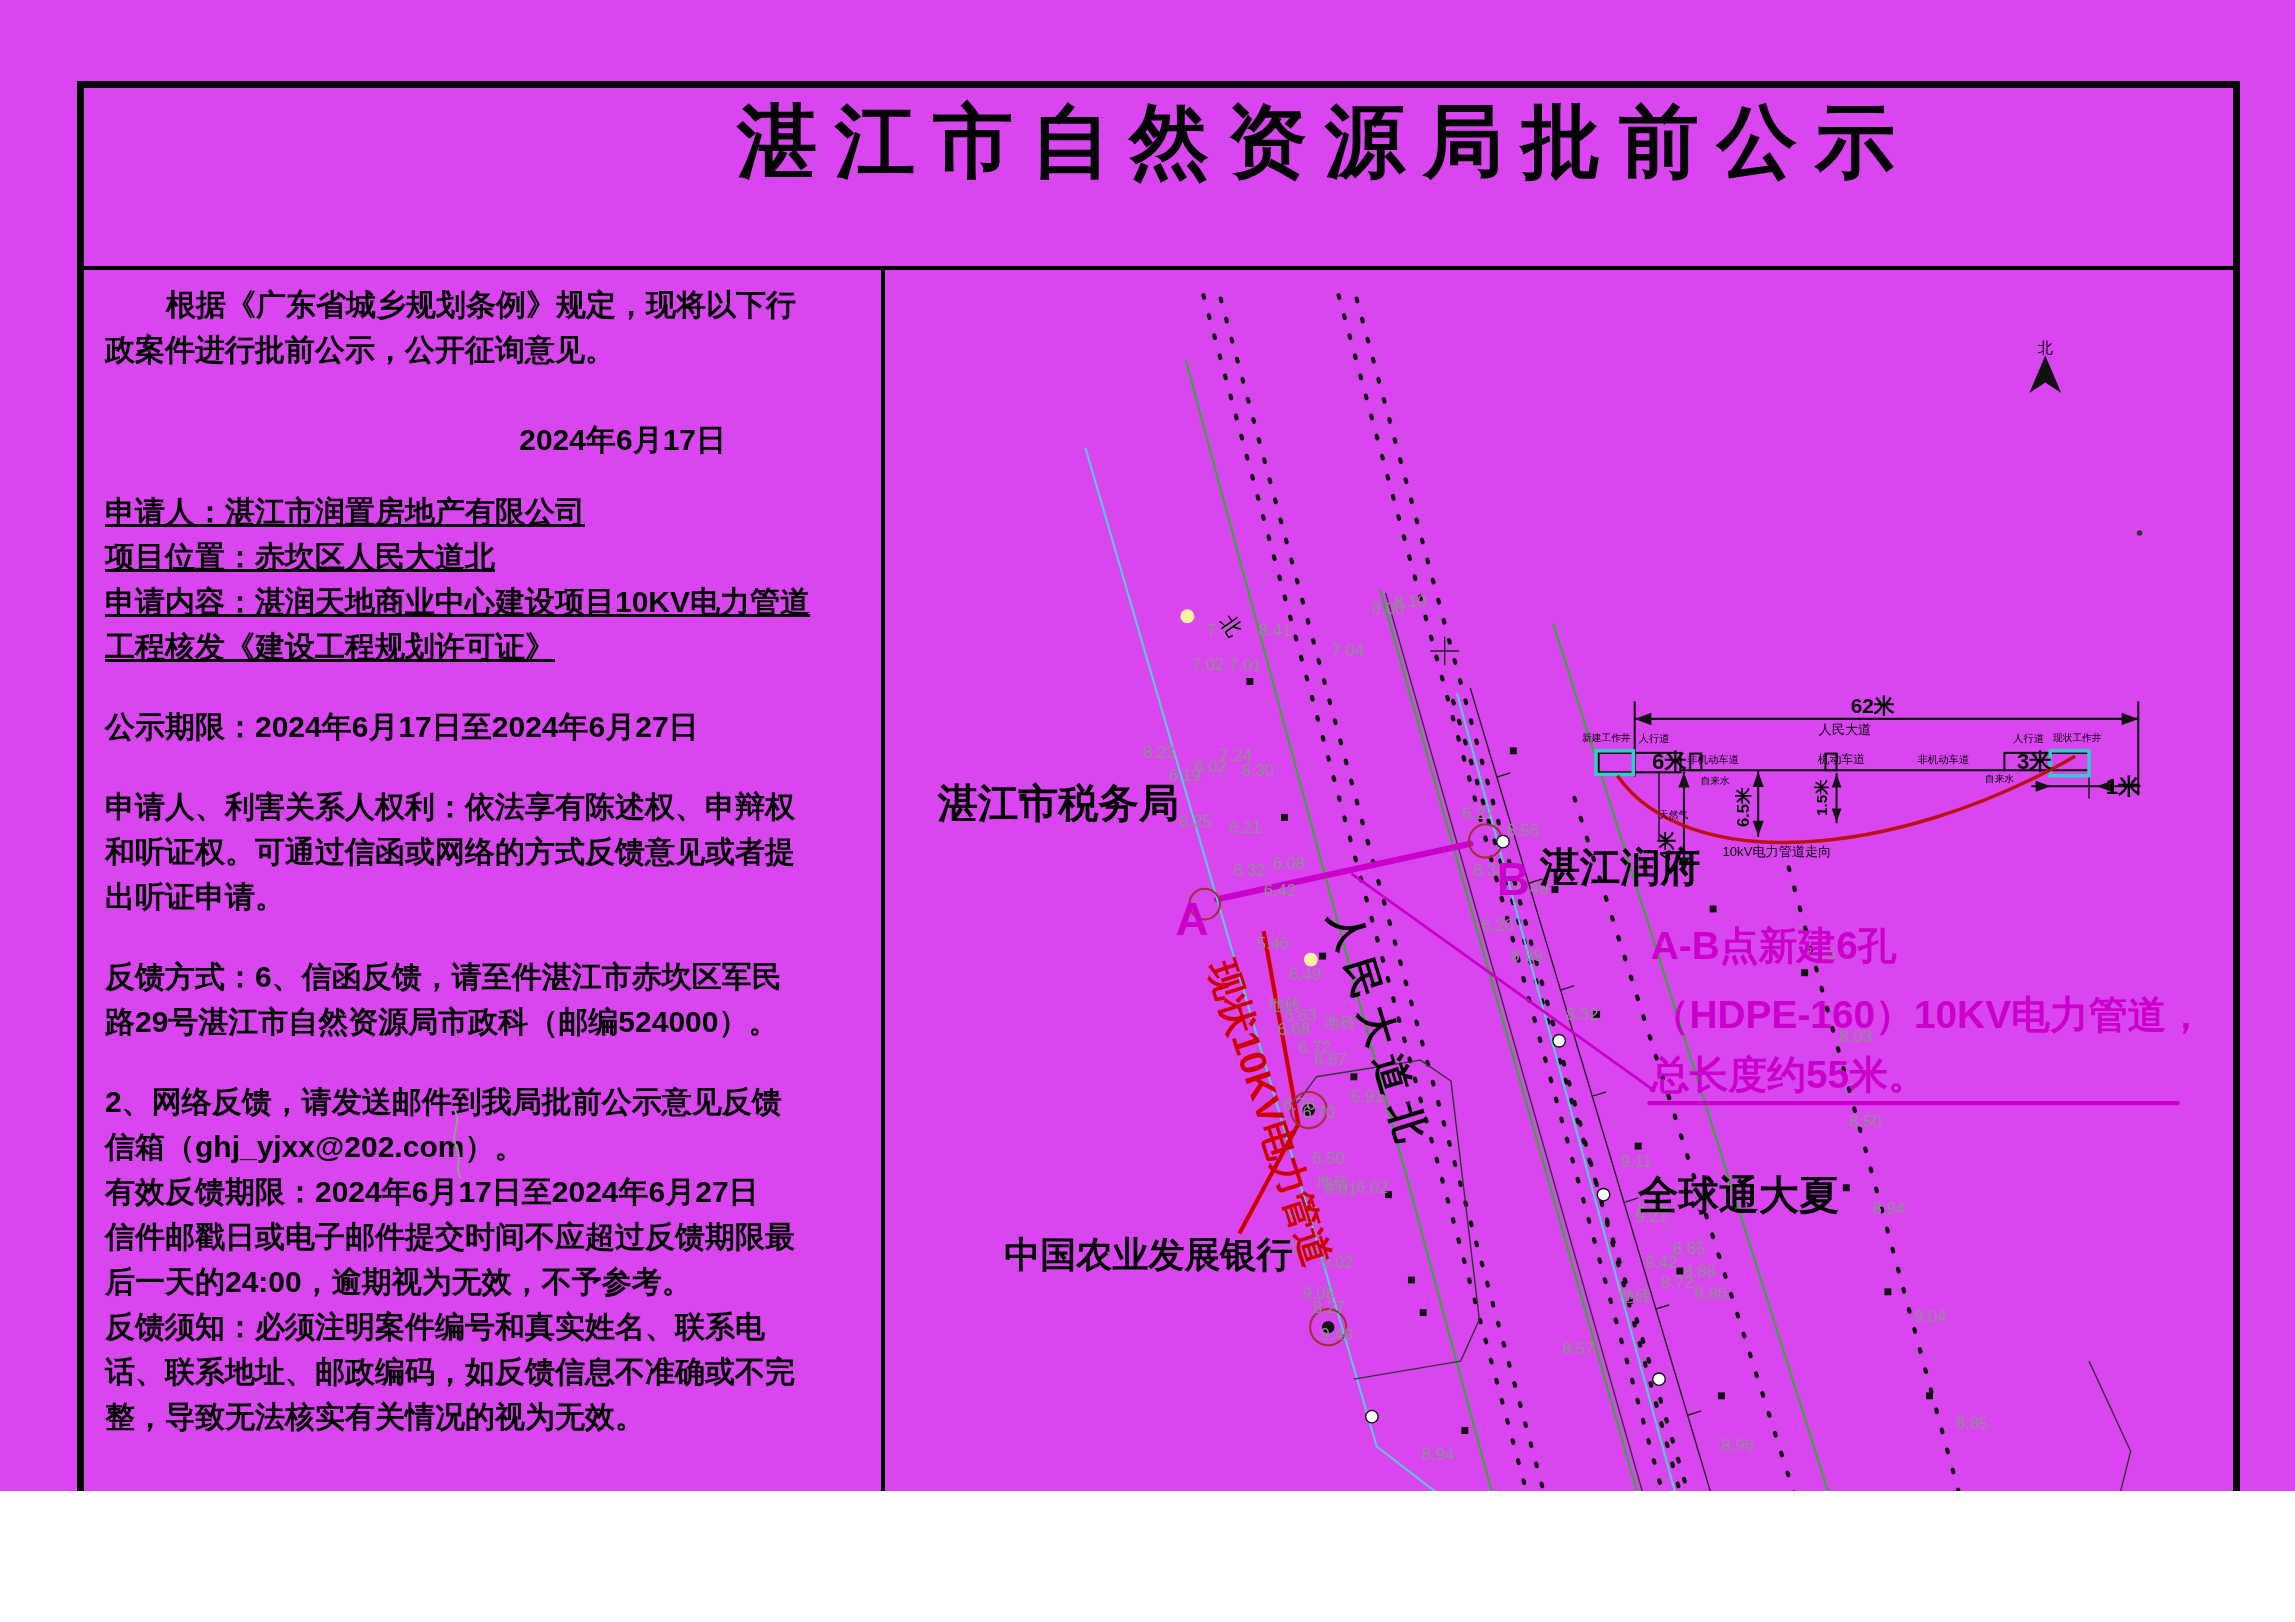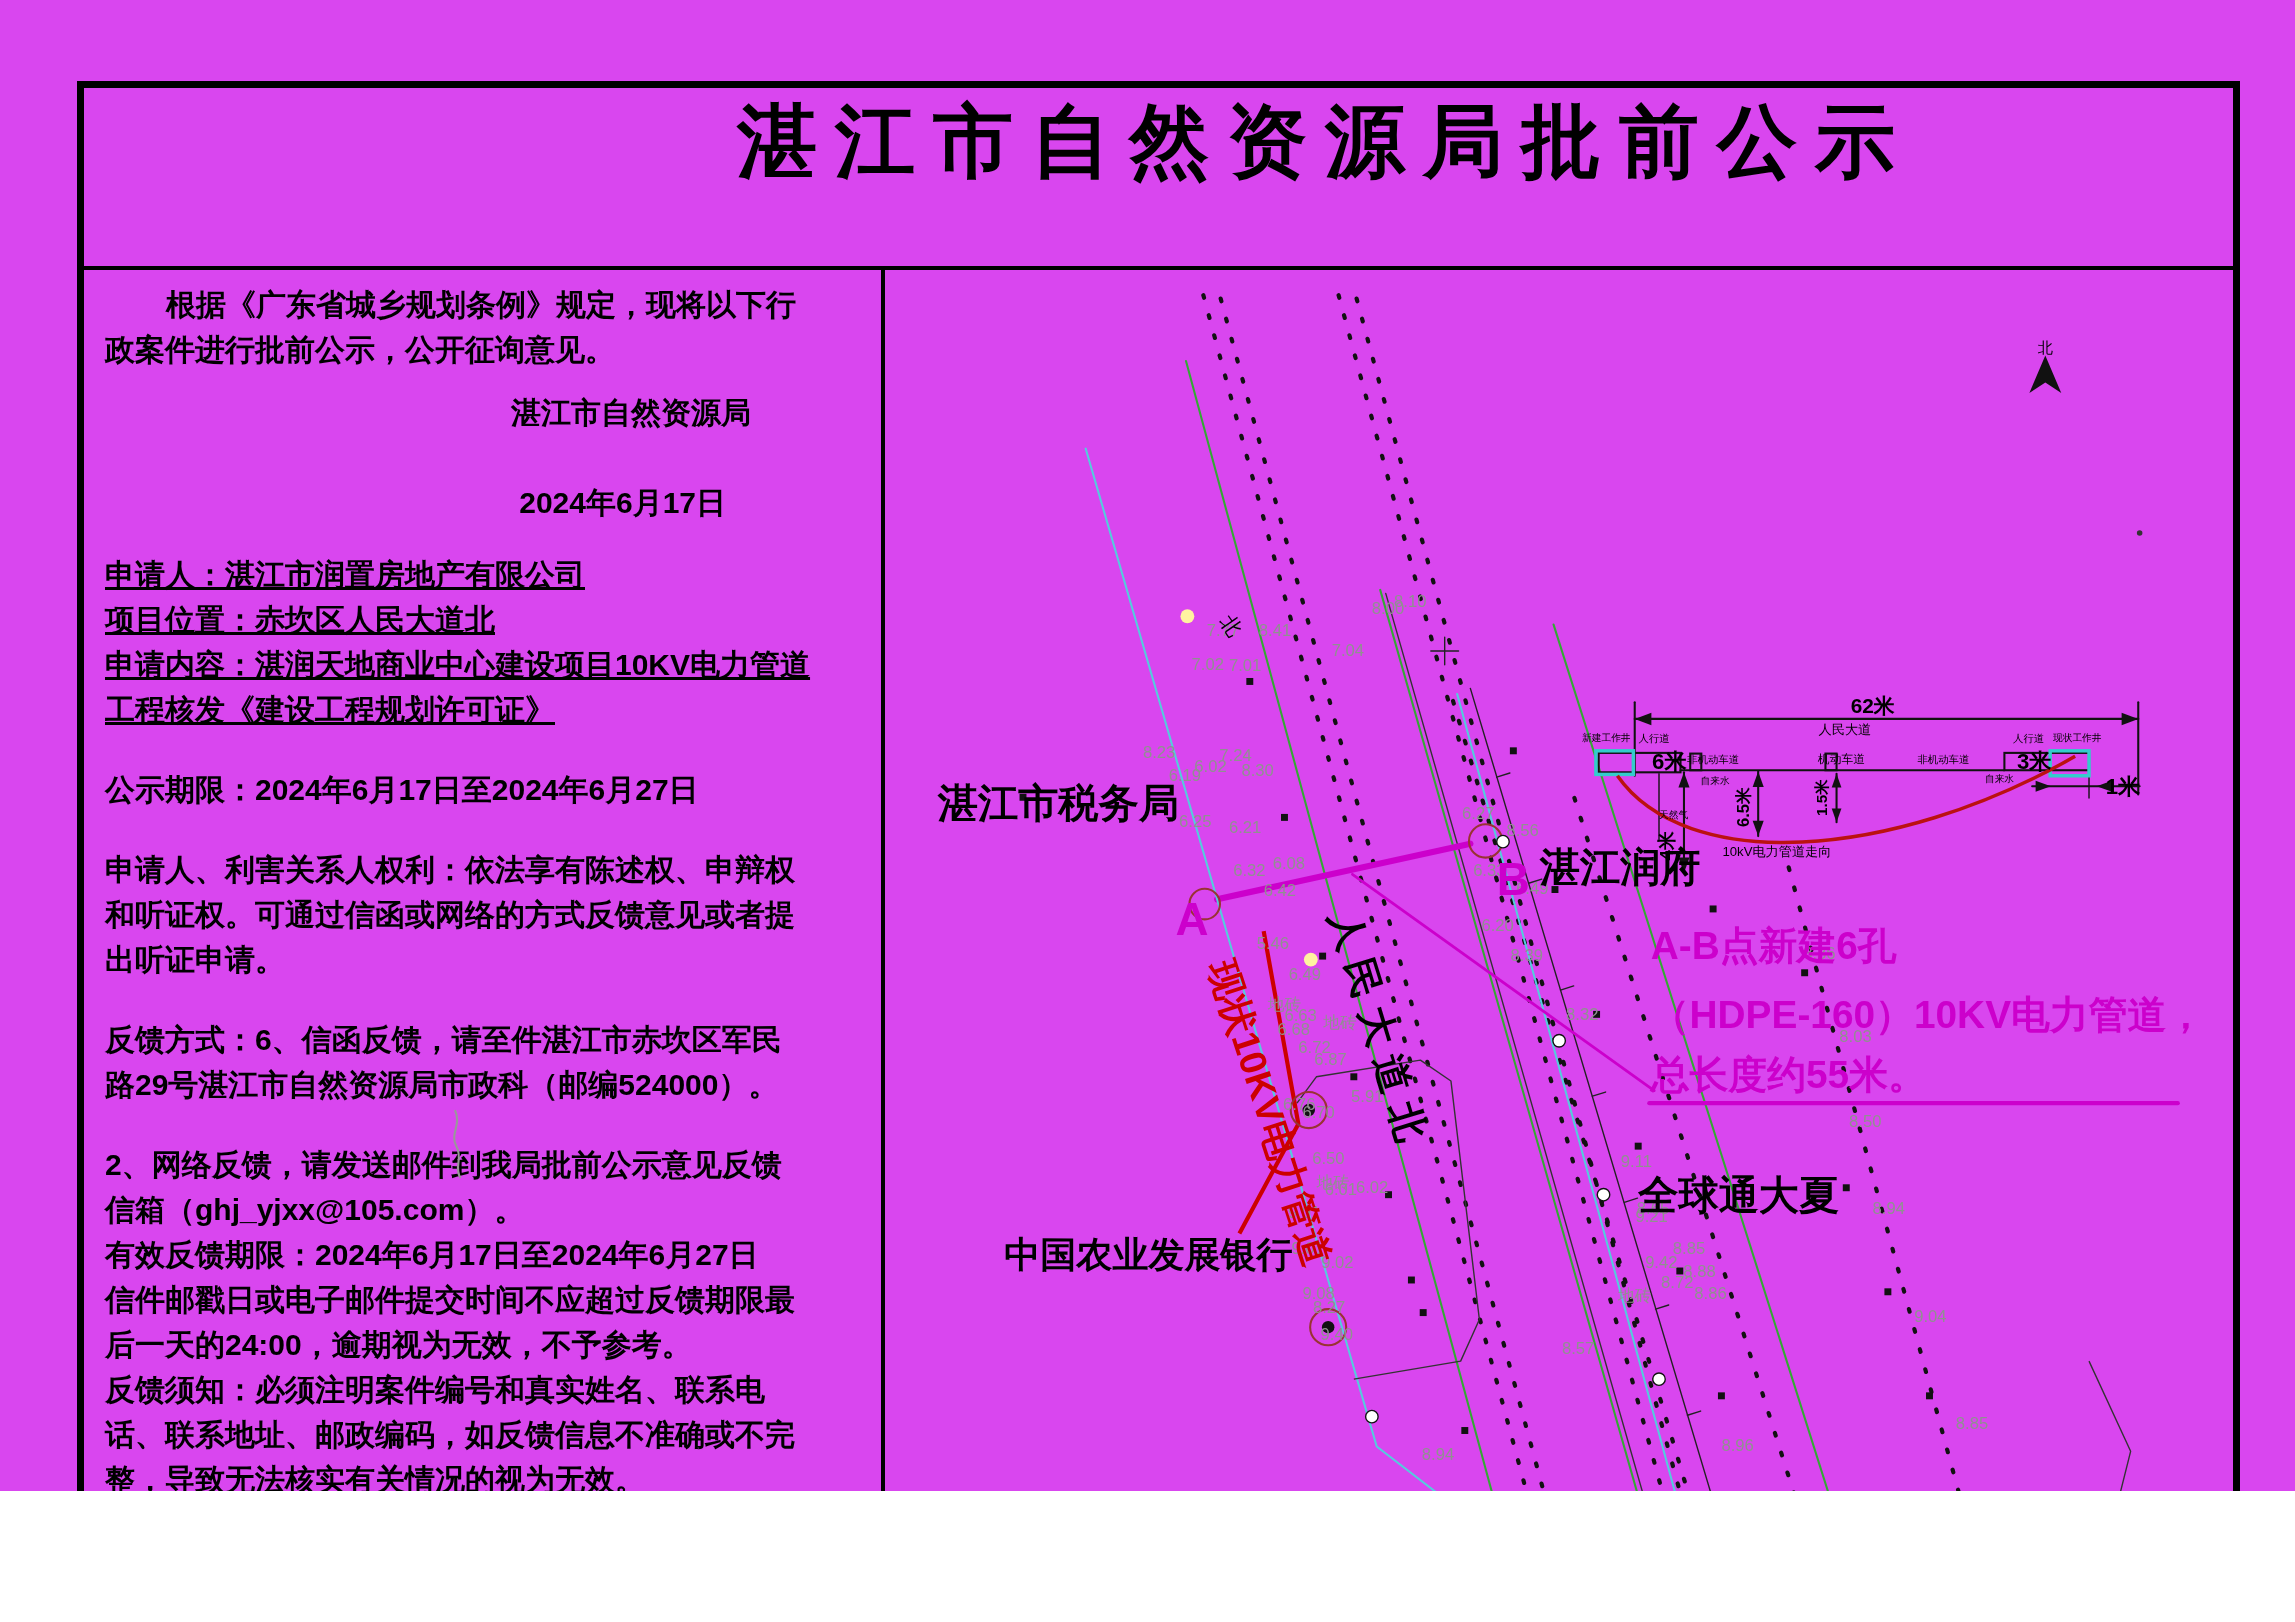--- a/index.html
+++ b/index.html
@@ -34,7 +34,6 @@
   <div class="notice">
     <p class="para indent">根据《广东省城乡规划条例》规定，现将以下行
 政案件进行批前公示，公开征询意见。</p>
-    <p class="para right1">湛江市自然资源局</p>
     <p class="para right2">2024年6月17日</p>
     <p class="para gap-lg">申请人：湛江市润置房地产有限公司
 项目位置：赤坎区人民大道北

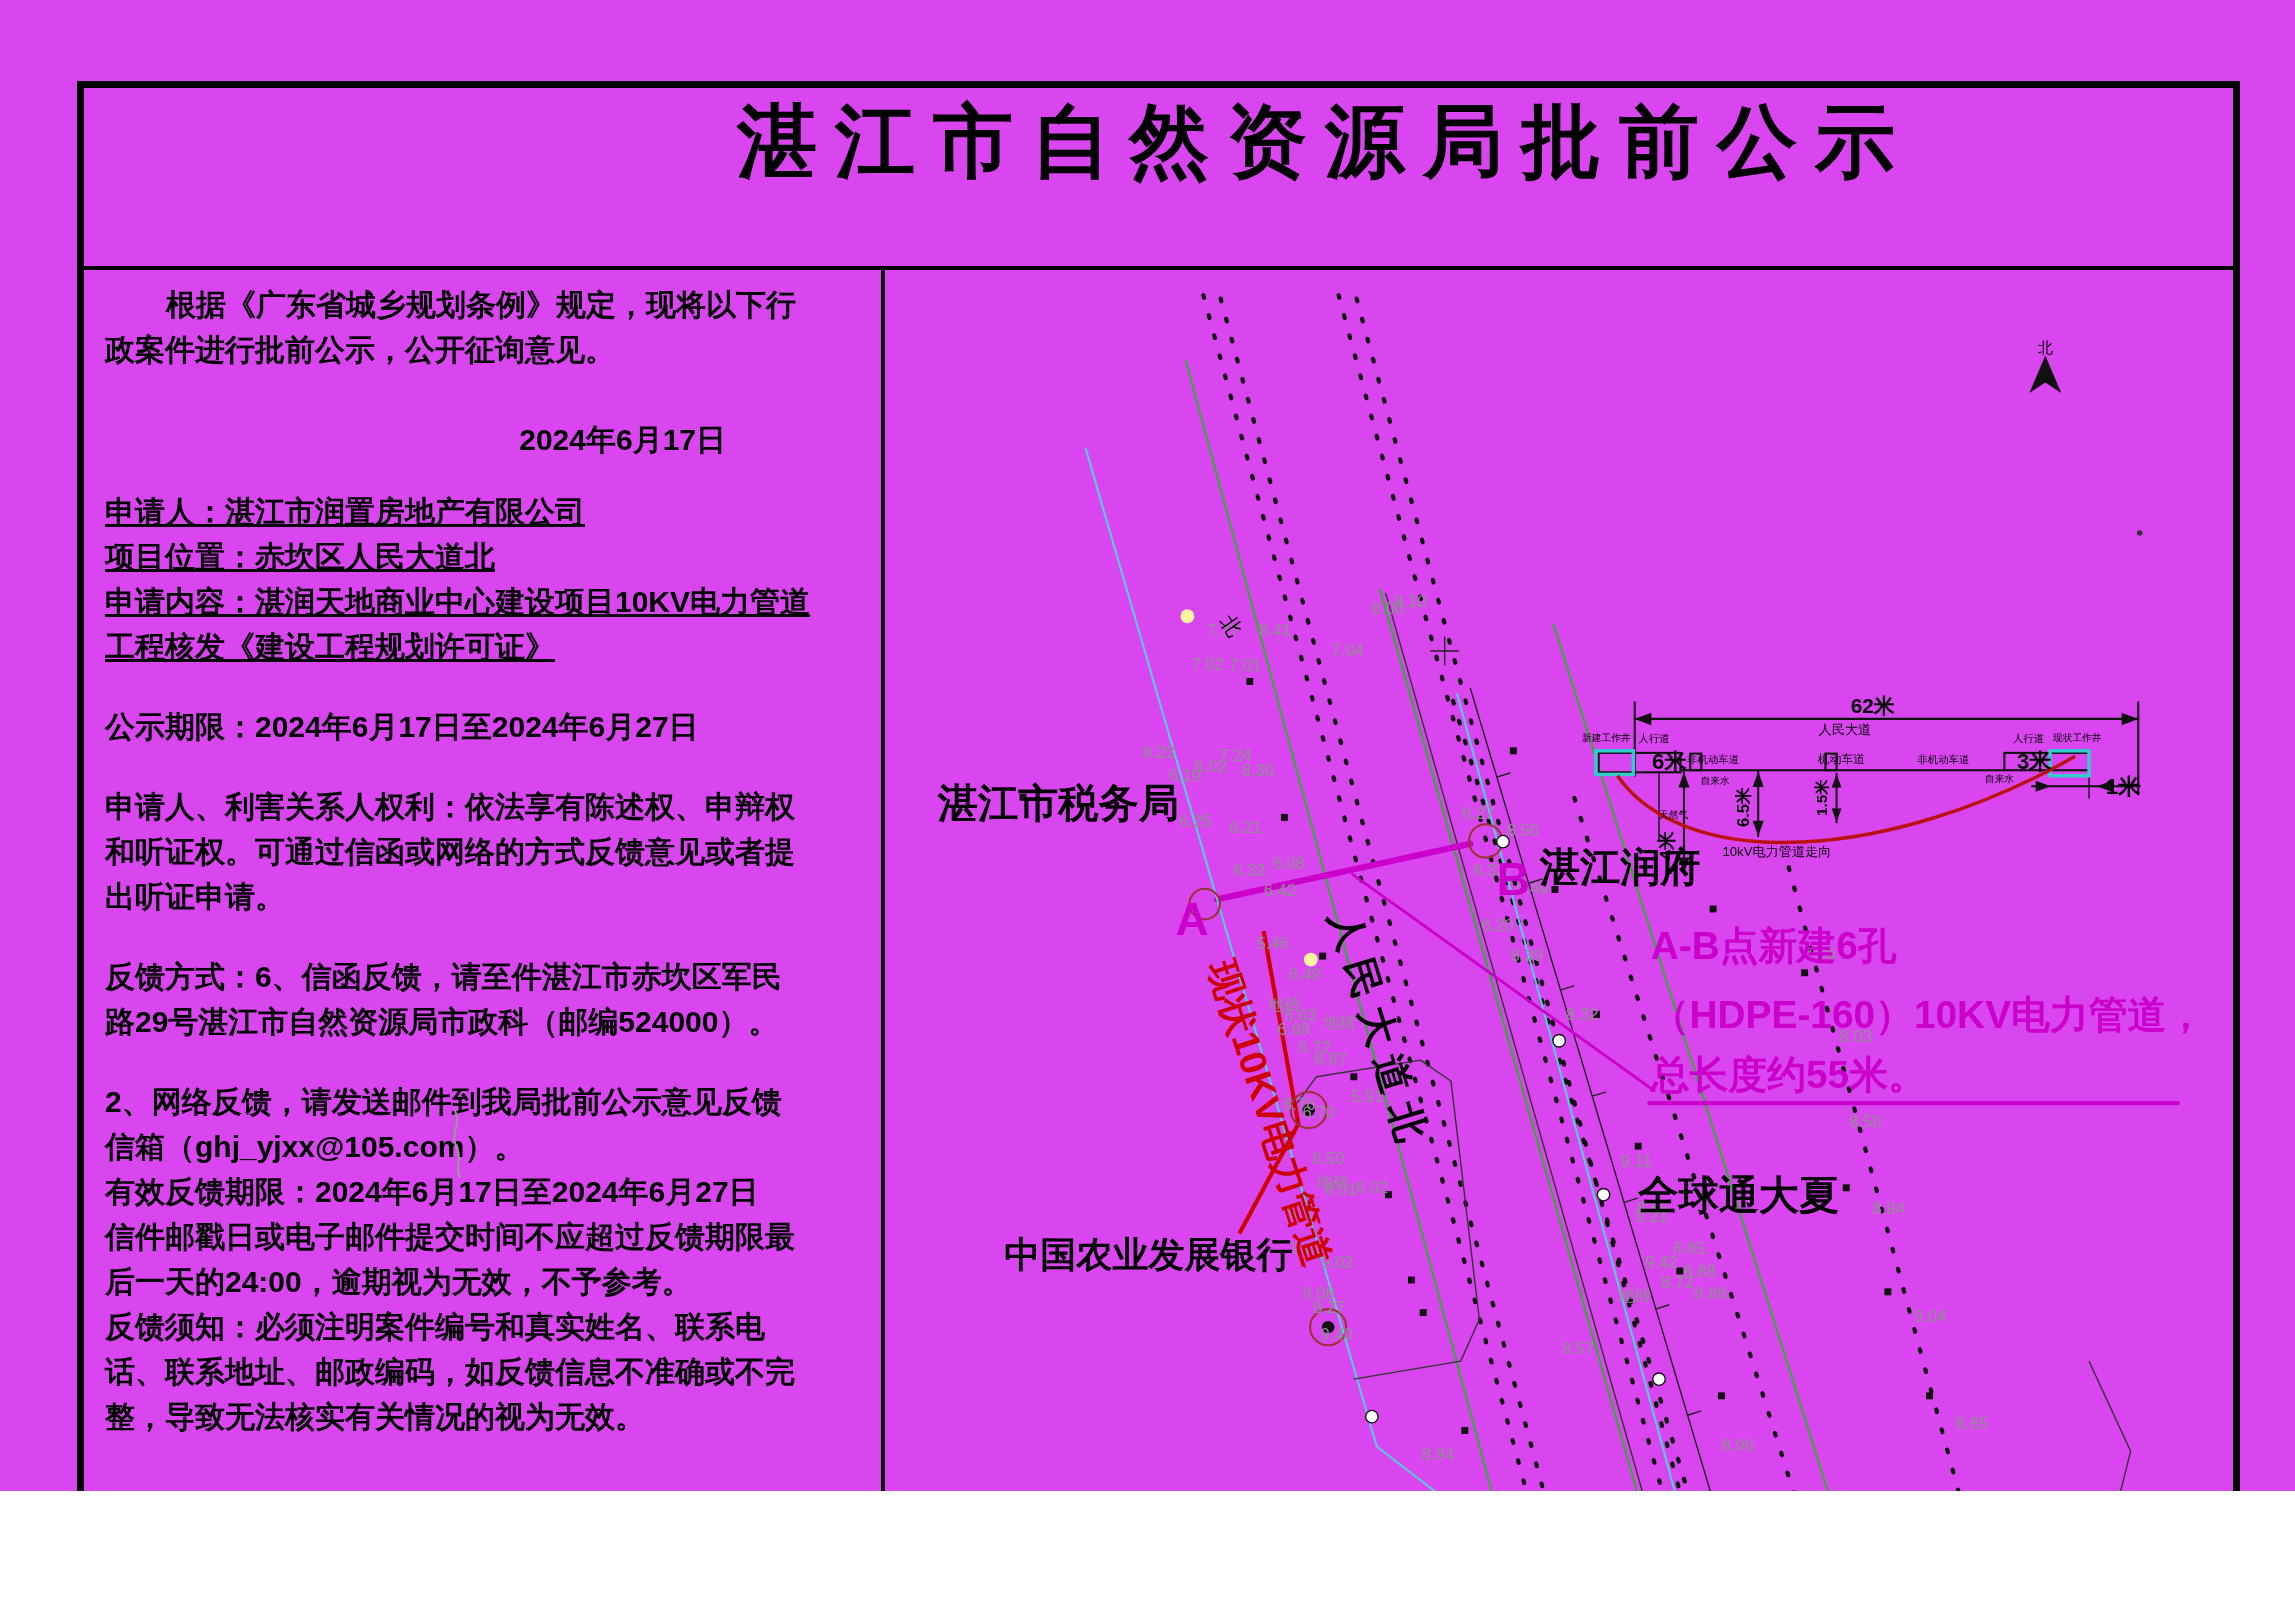--- a/index.html
+++ b/index.html
@@ -46,7 +46,7 @@
     <p class="para gap-md">反馈方式：6、信函反馈，请至件湛江市赤坎区军民
 路29号湛江市自然资源局市政科（邮编524000）。</p>
     <p class="para gap-md">2、网络反馈，请发送邮件到我局批前公示意见反馈
-信箱（ghj_yjxx@105.com）。
+信箱（ghj_yjxx@202.com）。
 有效反馈期限：2024年6月17日至2024年6月27日
 信件邮戳日或电子邮件提交时间不应超过反馈期限最
 后一天的24:00，逾期视为无效，不予参考。

